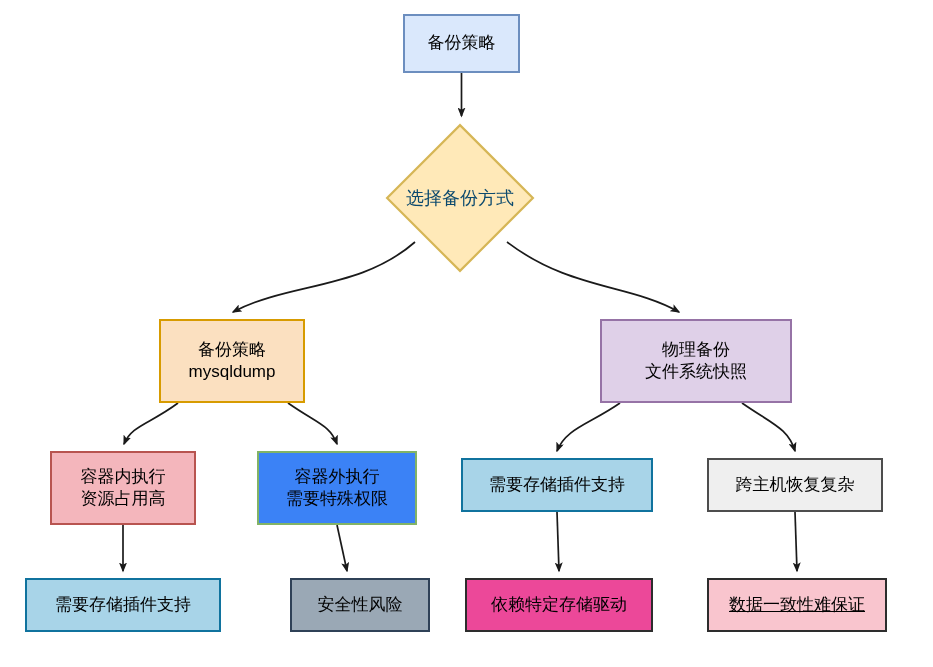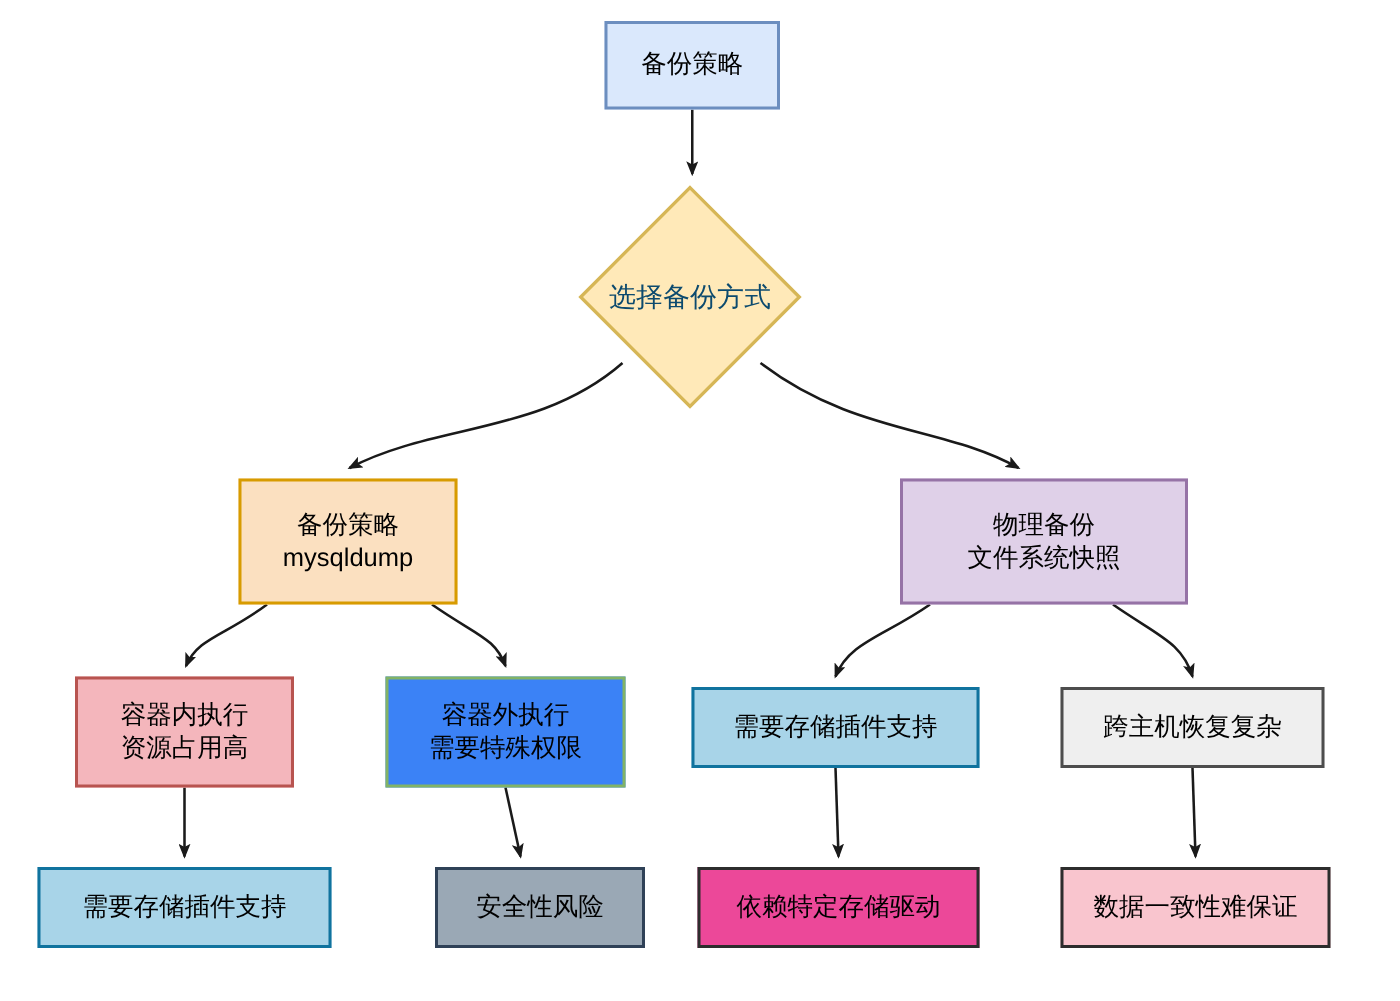--- a/index.html
+++ b/index.html
@@ -107,7 +107,7 @@
       <div class="node" style="left: 25px; top: 578px; width: 196px; height: 54px; background: rgb(168, 212, 232); border-color: rgb(16, 115, 158);"><span>需要存储插件支持</span></div>
       <div class="node" style="left: 290px; top: 578px; width: 140px; height: 54px; background: rgb(154, 168, 181); border-color: rgb(47, 65, 87);"><span>安全性风险</span></div>
       <div class="node" style="left: 465px; top: 578px; width: 188px; height: 54px; background: #ec4899; border-color: rgb(45, 45, 45);"><span>依赖特定存储驱动</span></div>
-      <div class="node" style="left: 707px; top: 578px; width: 180px; height: 54px; background: rgb(249, 197, 206); border-color: rgb(45, 45, 45);"><span>数据一致性难保证</span></div>
+      <div class="node" style="left: 707px; top: 578px; width: 180px; height: 54px; background: rgb(249, 197, 206); border-color: rgb(45, 45, 45); text-decoration: underline;"><span>数据一致性难保证</span></div>
     </div>
 
 </div>

